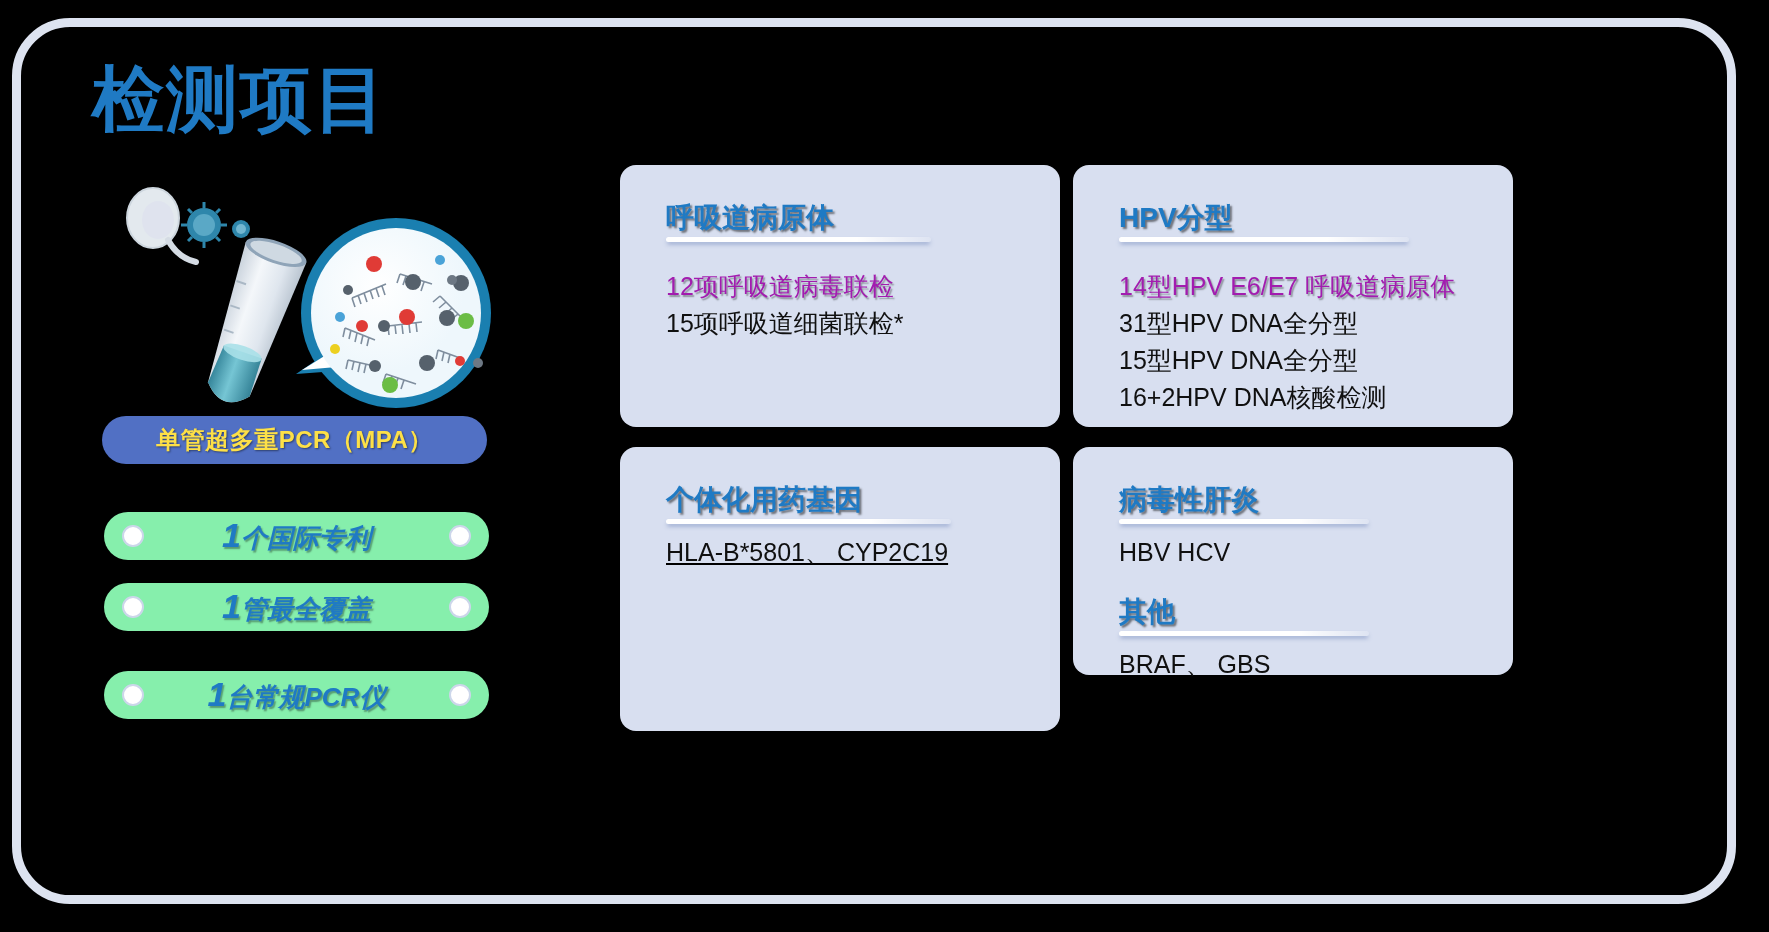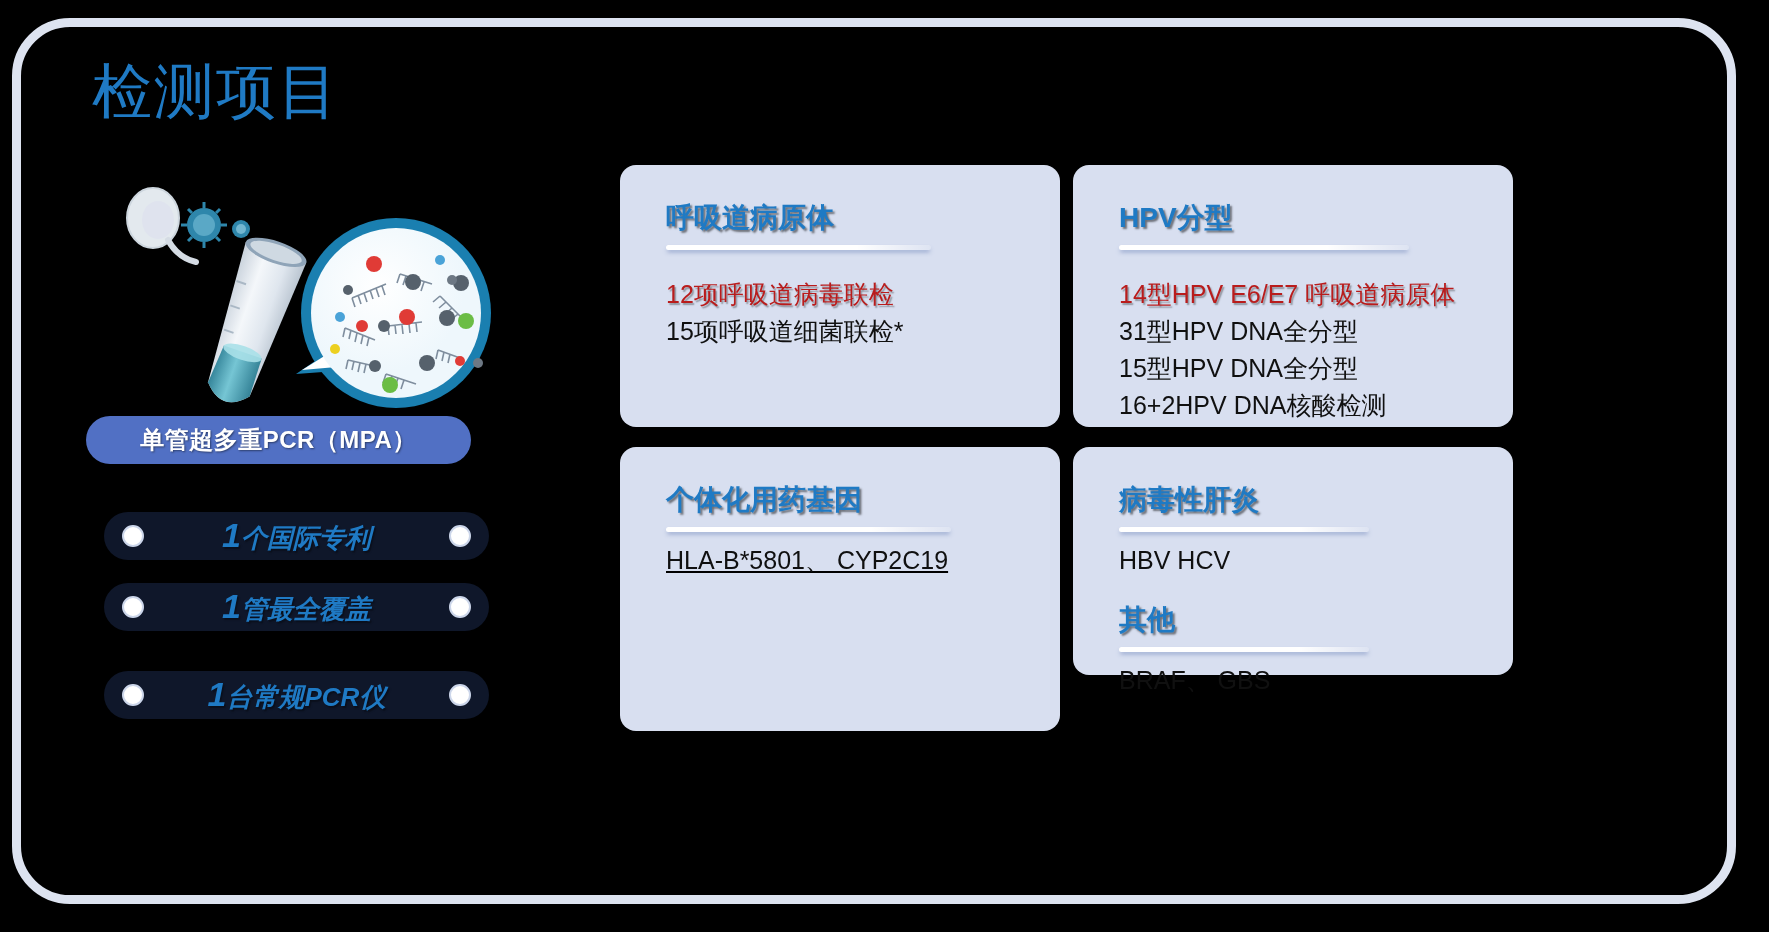--- a/index.html
+++ b/index.html
@@ -15,7 +15,7 @@
 
   
   #title{position:absolute;left:92px;top:52px;
-         font-size:60px;font-weight:normal;color:#1f7ac4;letter-spacing:2px;
+         font-size:72px;font-weight:bold;color:#1f7ac4;letter-spacing:2px;
          text-shadow:2px 2px 2px rgba(0,0,0,.55);}
 
   

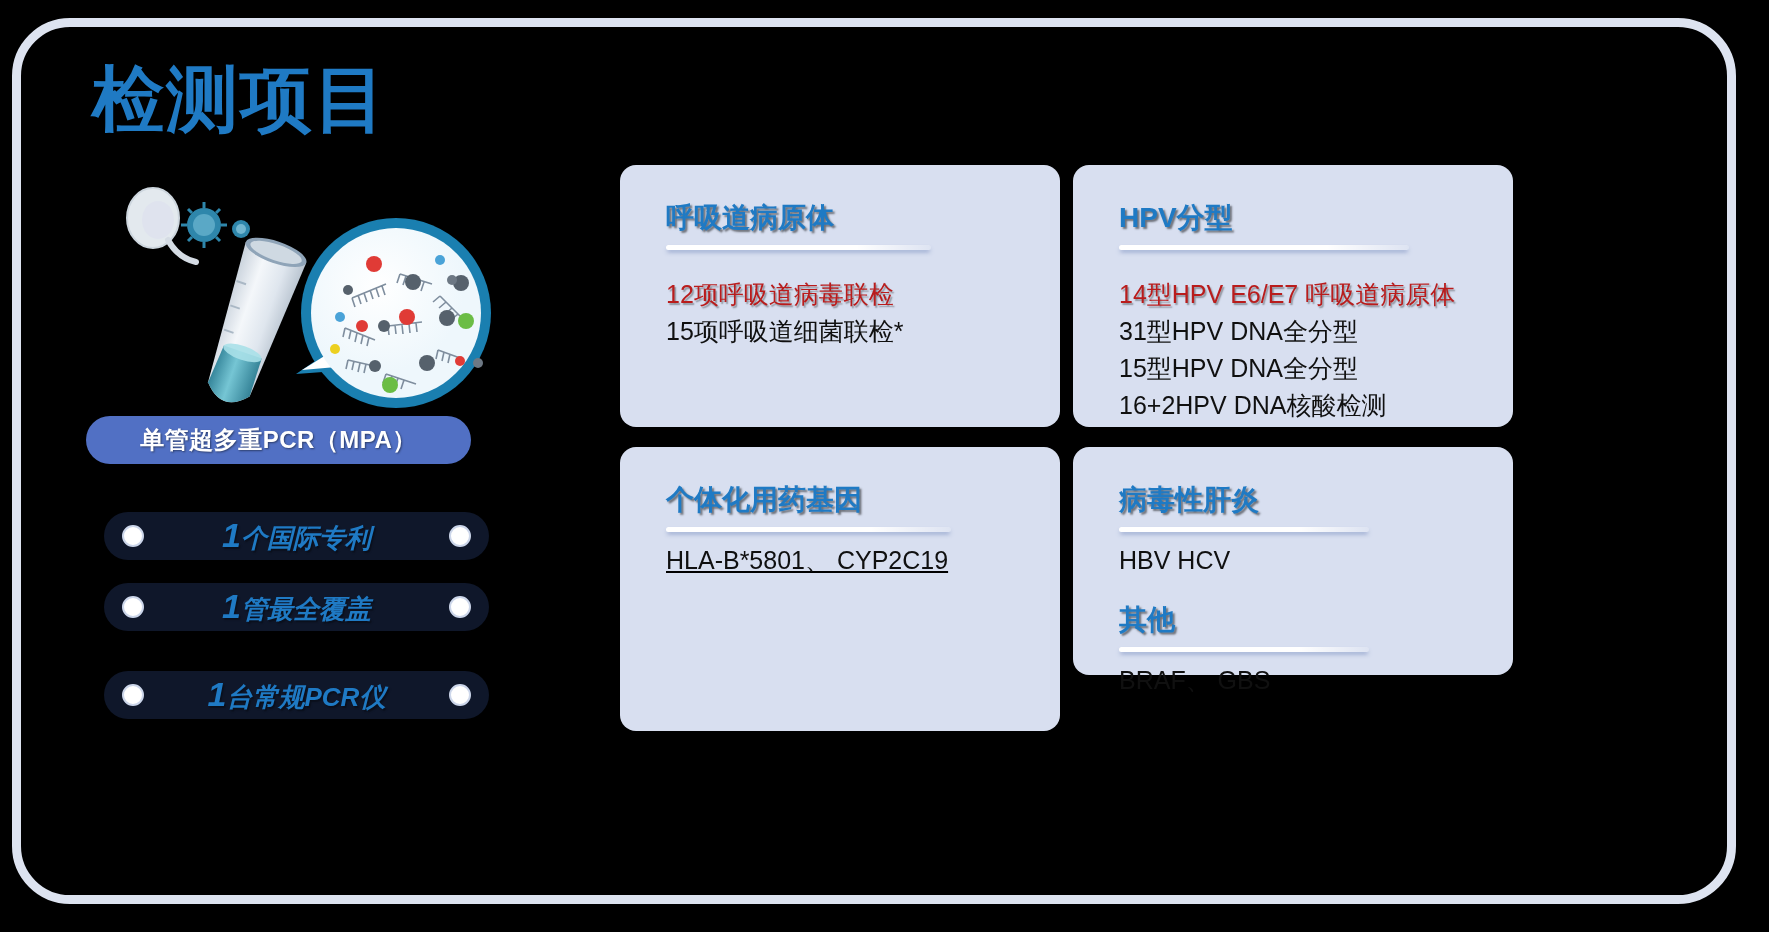--- a/index.html
+++ b/index.html
@@ -50,7 +50,7 @@
 
   .card-head{font-size:28px;font-weight:bold;color:#1f7ac4;
              text-shadow:2px 2px 2px rgba(0,0,0,.5);
-             display:inline-block;padding-bottom:8px;}
+             display:inline-block;padding-bottom:0;}
   .head-rule{height:5px;border-radius:3px;
              background:linear-gradient(to right,#ffffff 0%,#ffffff 72%,rgba(255,255,255,.15) 100%);
              box-shadow:0 3px 4px -1px rgba(120,140,190,.8);margin-bottom:12px;}

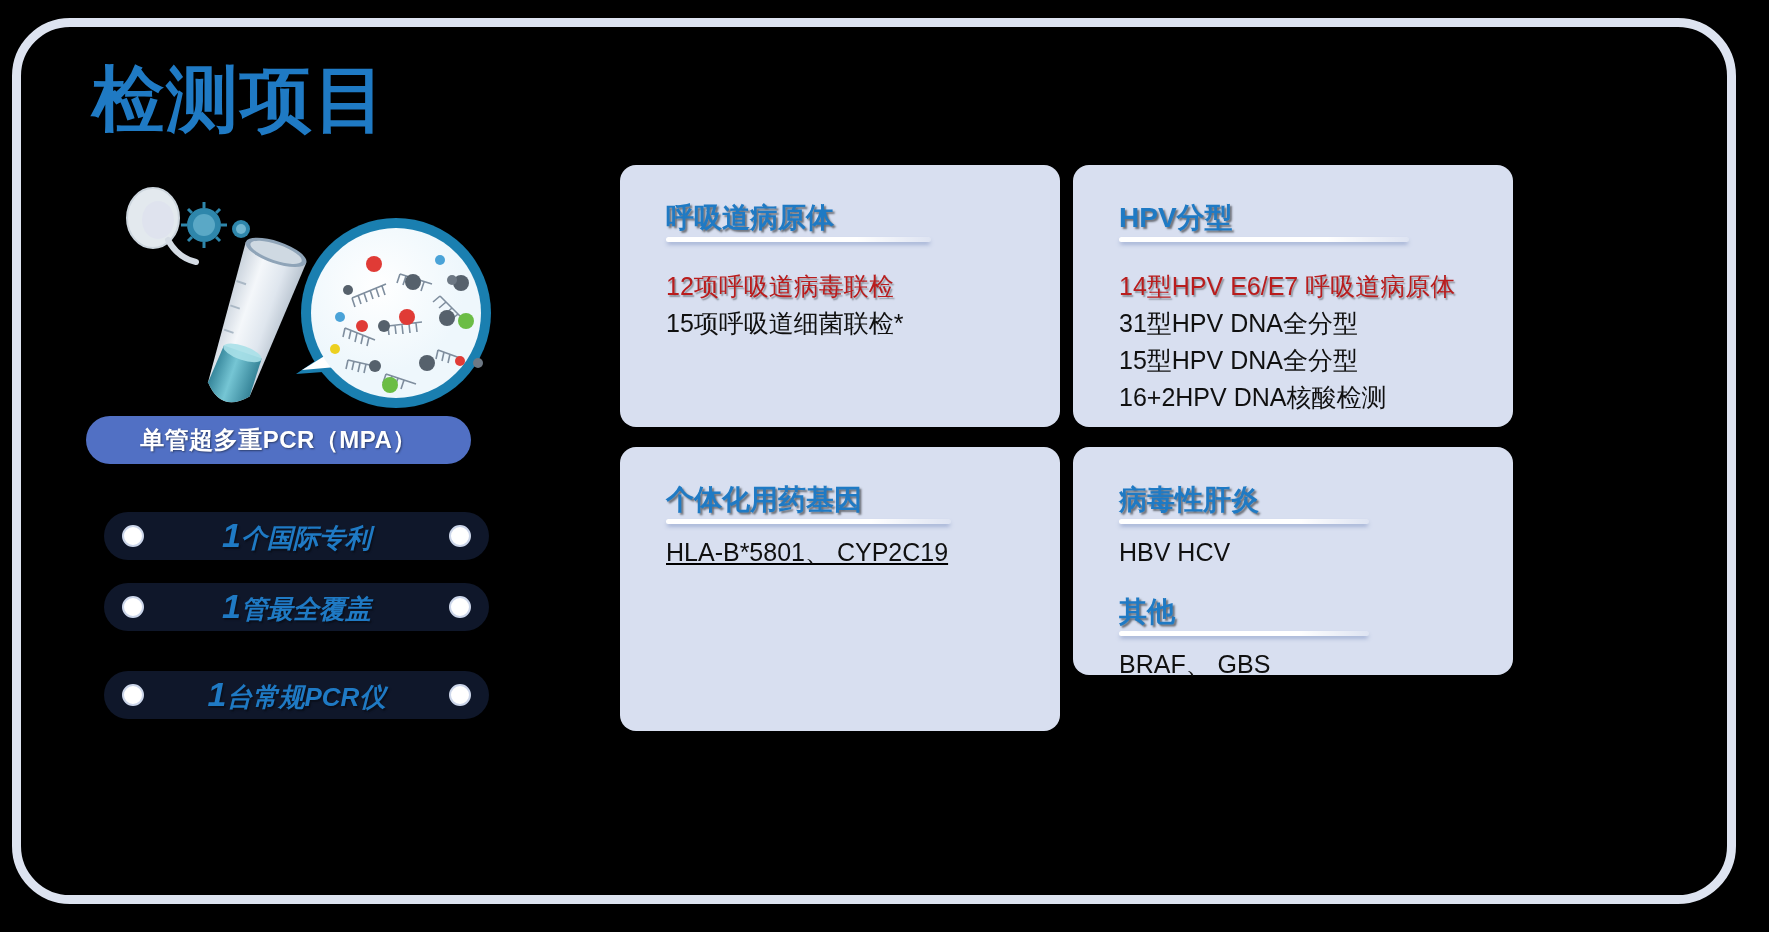--- a/index.html
+++ b/index.html
@@ -58,7 +58,7 @@
   .card-inner{padding:34px 0 0 46px;}
   .line{font-size:25px;color:#101010;line-height:1.32;margin-bottom:4px;
         white-space:nowrap;}
-  .line.accent{color:#b91c1c;text-shadow:1.5px 1.5px 1.5px rgba(0,0,0,.35);margin-top:28px;}
+  .line.accent{color:#a21caf;text-shadow:1.5px 1.5px 1.5px rgba(0,0,0,.35);margin-top:28px;}
 
   .sub-block{margin-top:24px;}
 </style>

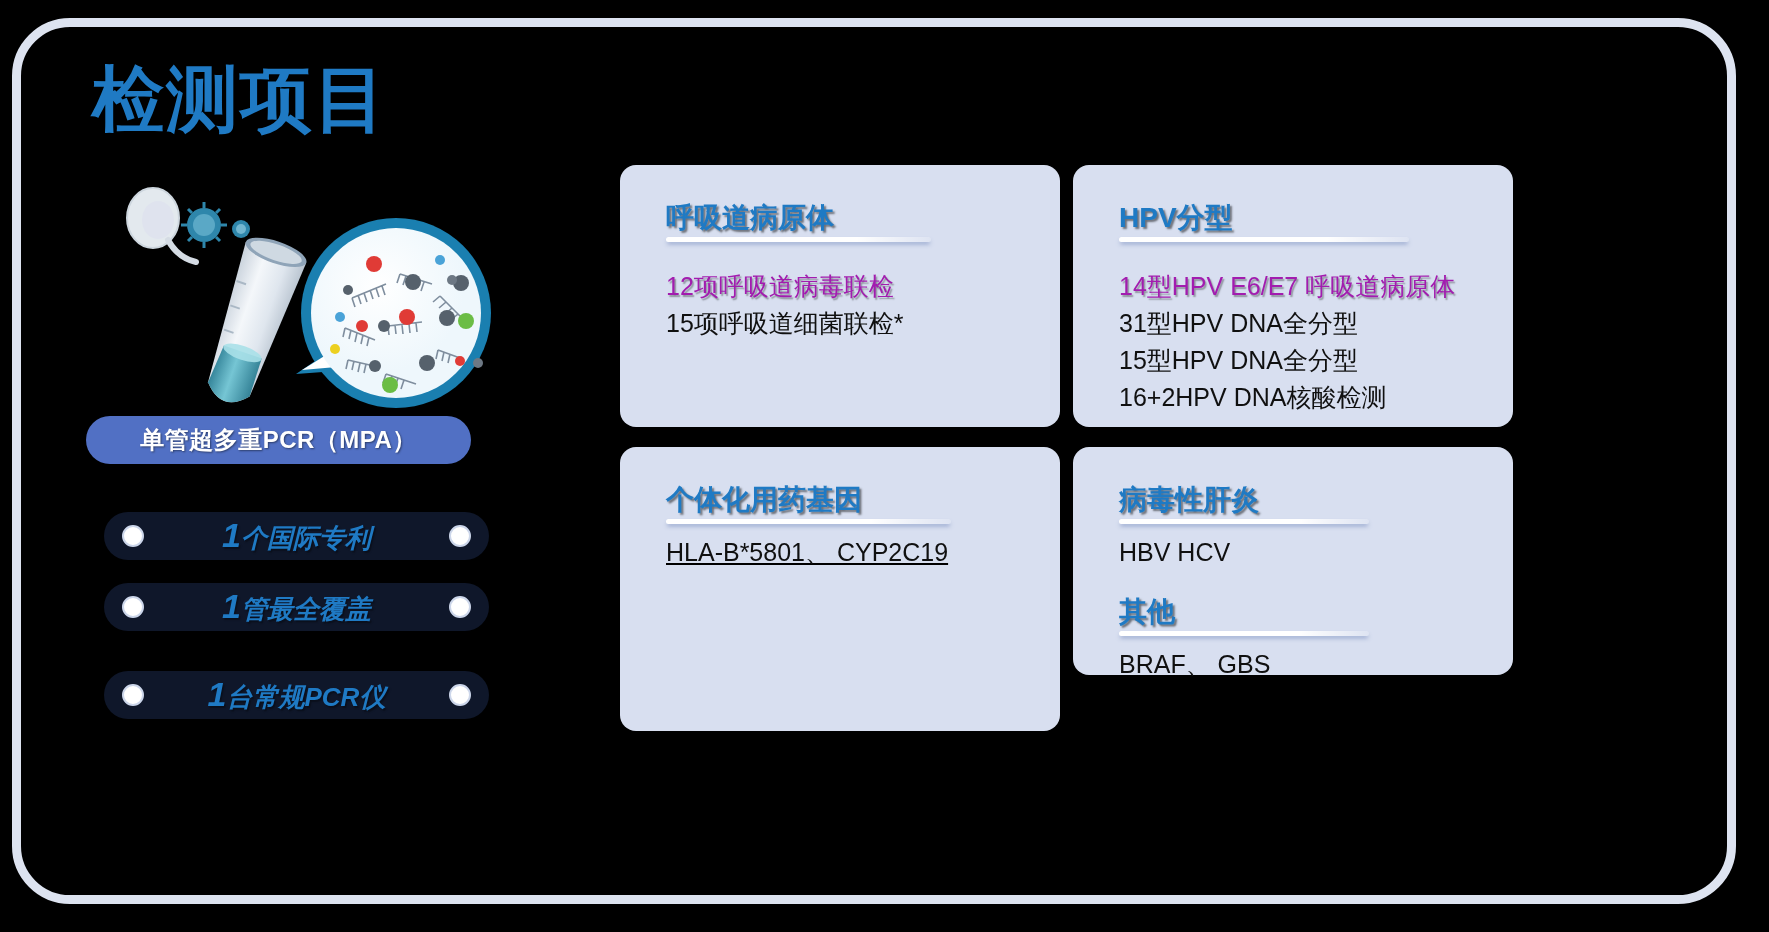--- a/index.html
+++ b/index.html
@@ -22,10 +22,10 @@
   #illus{position:absolute;left:100px;top:178px;width:400px;height:260px;}
 
   
-  #mpa-pill{position:absolute;left:86px;top:416px;width:385px;height:48px;
+  #mpa-pill{position:absolute;left:102px;top:416px;width:385px;height:48px;
             border-radius:24px;background:#5170c4;
             display:flex;align-items:center;justify-content:center;
-            color:#ffffff;font-size:24px;font-weight:bold;letter-spacing:.5px;
+            color:#fde047;font-size:24px;font-weight:bold;letter-spacing:.5px;
             text-shadow:1px 1px 2px rgba(0,0,0,.45);}
 
   .feat-pill{position:absolute;left:104px;width:385px;height:48px;

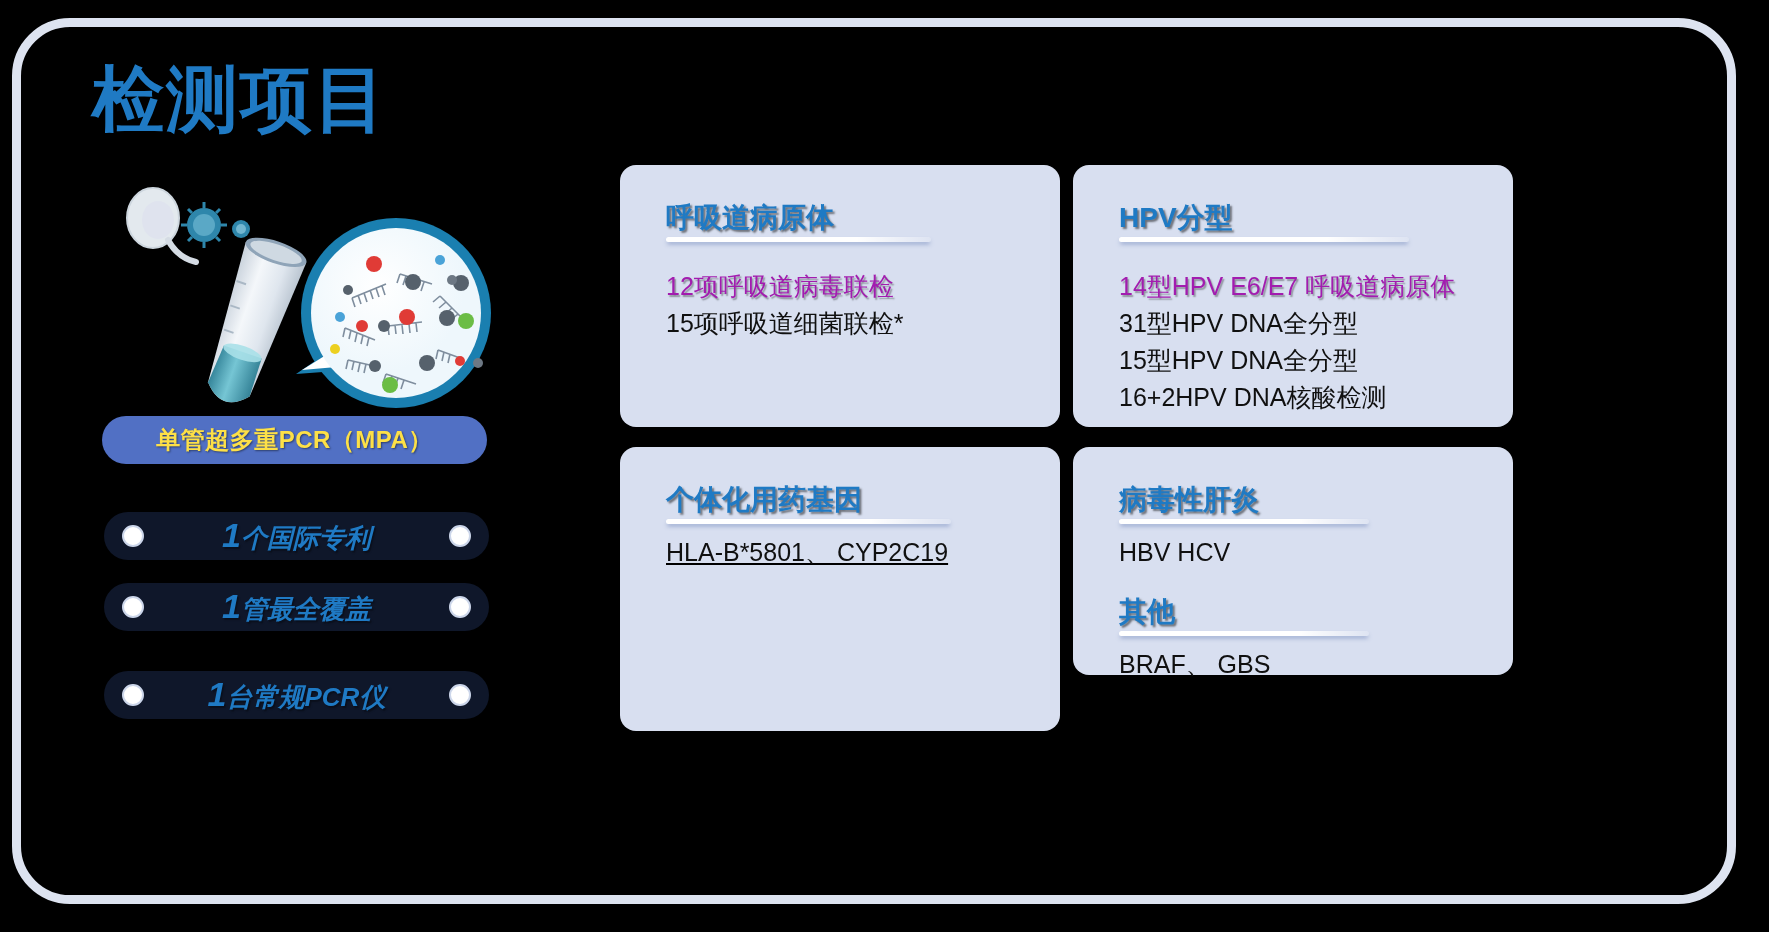--- a/index.html
+++ b/index.html
@@ -29,7 +29,7 @@
             text-shadow:1px 1px 2px rgba(0,0,0,.45);}
 
   .feat-pill{position:absolute;left:104px;width:385px;height:48px;
-             border-radius:24px;background:#0f172a;
+             border-radius:24px;background:#86efac;
              display:flex;align-items:center;justify-content:center;
              box-shadow:0 1px 3px rgba(0,0,0,.3);}
   .feat-pill .dot{position:absolute;width:22px;height:22px;border-radius:50%;

